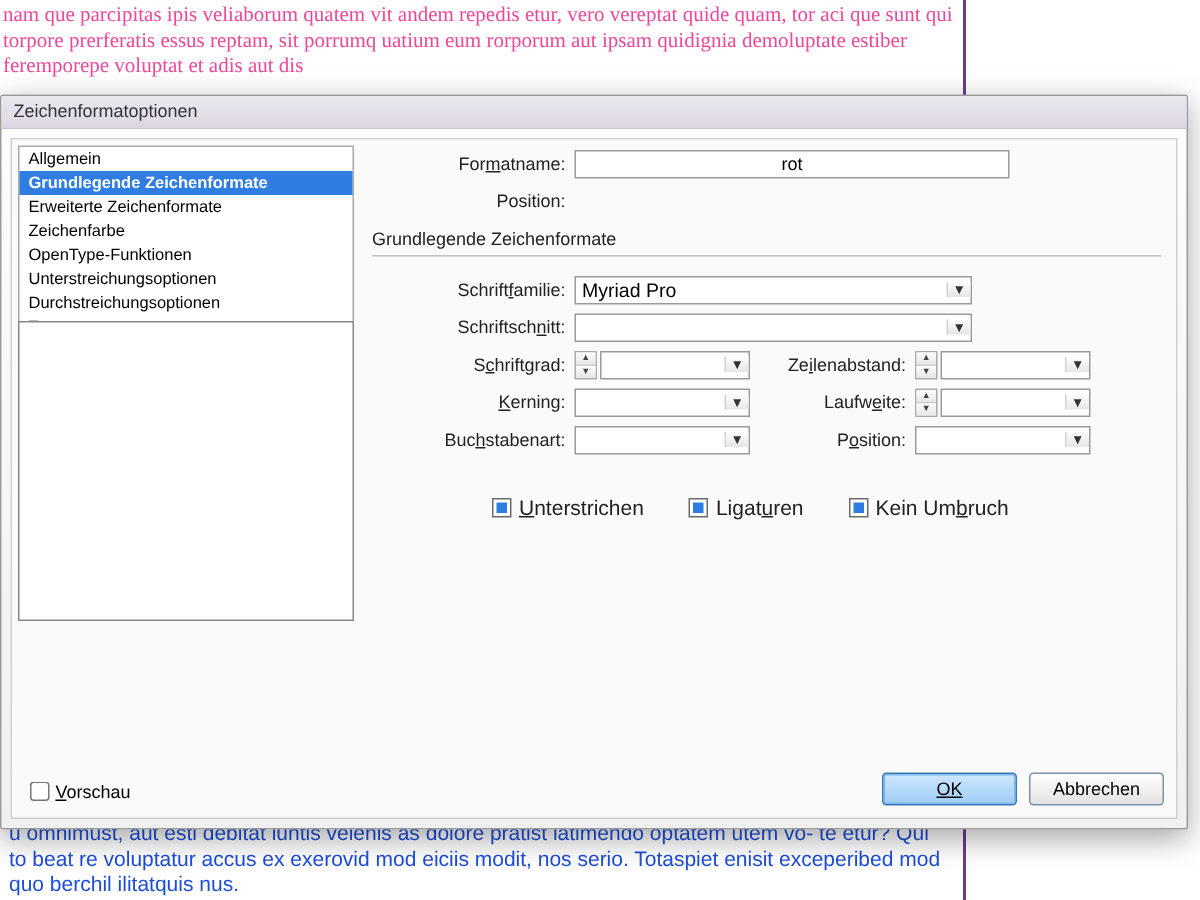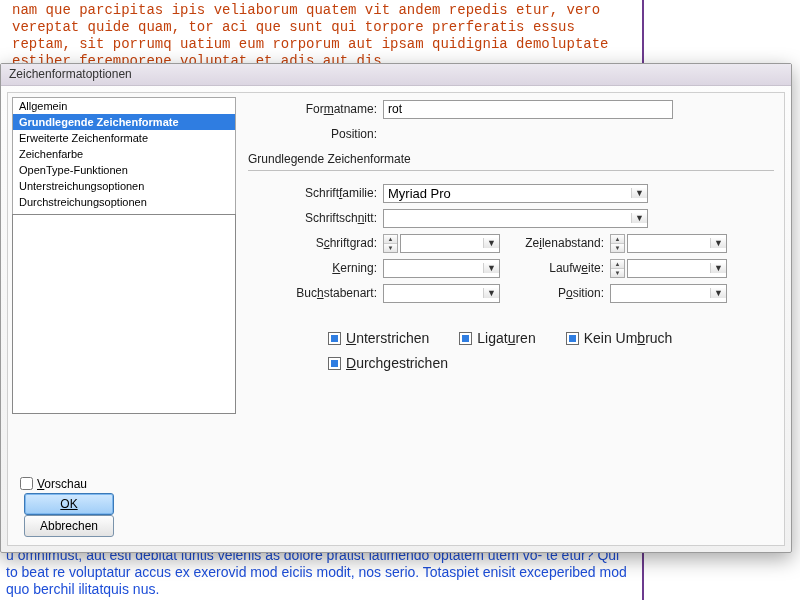--- a/index.html
+++ b/index.html
@@ -4,7 +4,7 @@
 <style>
   * { box-sizing: border-box; font-family: "Segoe UI", Tahoma, sans-serif; }
   body { margin:0; width:800px; height:600px; background:#fff; overflow:hidden; position:relative; }
-  .bg-text { position:absolute; top:0; left:0; width:640px; padding:2px 12px; font-family:Liberation Mono, monospace; font-size:14px; line-height:17px; color:#c2410c; }
+  .bg-text { position:absolute; top:0; left:0; width:640px; padding:2px 2px; font-family:Liberation Serif, serif; font-size:14px; line-height:17px; color:#ec4899; }
   .bg-sep { position:absolute; top:0; left:642px; width:2px; height:600px; background:#6c3b8e; }
   .bg-text-bottom { position:absolute; bottom:0; left:0; width:640px; padding:0 6px 2px 6px; font-family:"Myriad Pro","Segoe UI",sans-serif; font-size:14px; line-height:17px; color:#1d4ed8; }
 

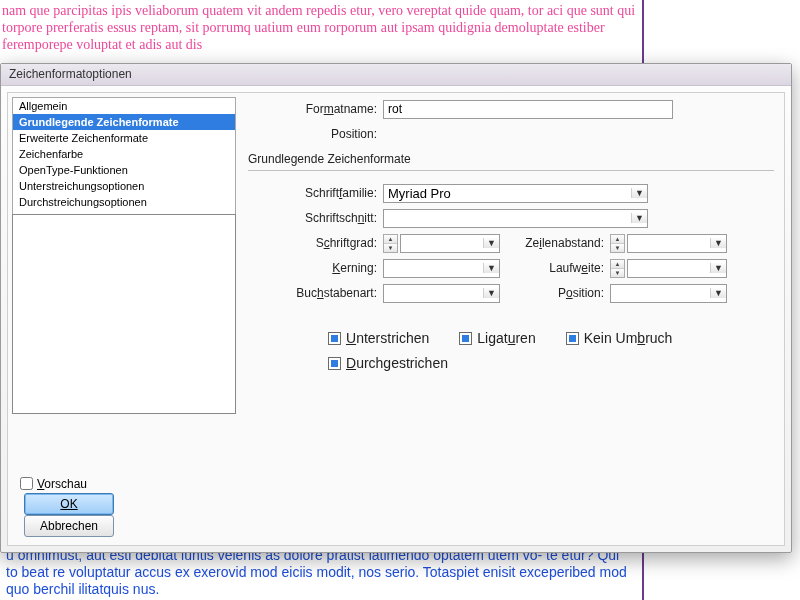--- a/index.html
+++ b/index.html
@@ -24,7 +24,7 @@
   .section-title { margin-top:6px; margin-bottom:4px; font-size:12px; color:#222; }
   .hr { border:none; border-top:1px solid #c0c0c0; margin:4px 0 10px 0; }
 
-  input.txt { border:1px solid #9a9a9a; height:19px; font-size:12px; padding:1px 4px; background:#fff; }
+  input.txt { border:1px solid #9a9a9a; height:19px; font-size:12px; padding:1px 4px; background:#fff;text-align:center; }
   .combo { display:inline-flex; align-items:center; border:1px solid #9a9a9a; height:19px; background:#fff; min-width:100px; }
   .combo span { flex:1; font-size:13px; padding:0 4px; color:#000; }
   .combo .arrow { width:16px; text-align:center; font-size:9px; color:#333; border-left:1px solid #d0d0d0; background:linear-gradient(#fdfdfd,#e6e6e6); }

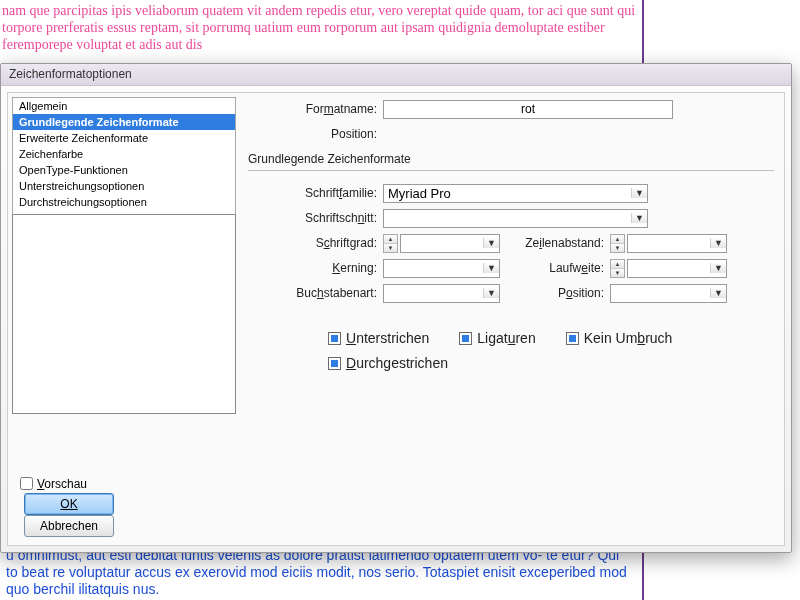--- a/index.html
+++ b/index.html
@@ -170,14 +170,6 @@
           <span class="txt-lbl">Kein Um<u class="acc">b</u>ruch</span>
         </label>
       </div>
-      <div class="row" style="padding-left:80px">
-        <label class="tri-check">
-          <span class="box">
-              <span class="fill"></span>
-            </span>
-          <span class="txt-lbl"><u class="acc">D</u>urchgestrichen</span>
-        </label>
-      </div>
     </div>
 
     <div class="footer">

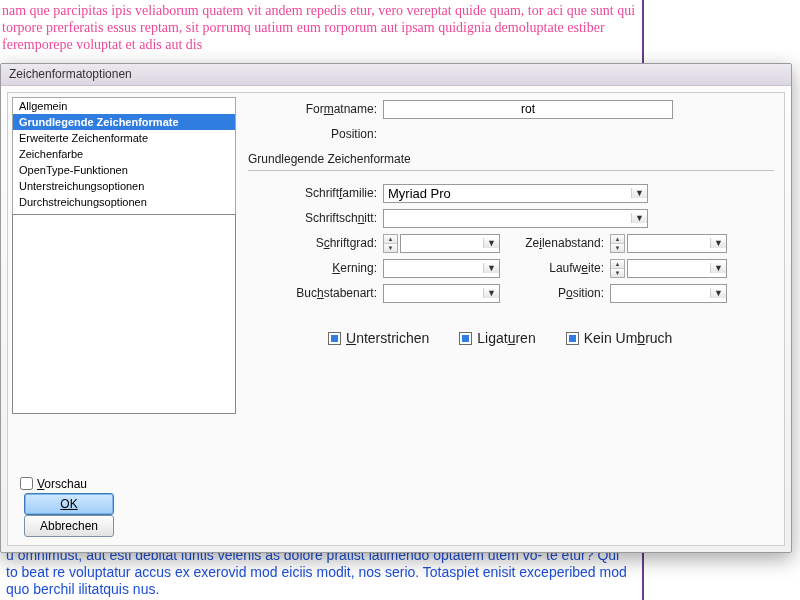--- a/index.html
+++ b/index.html
@@ -37,7 +37,7 @@
   .tri-check .box .fill { width:7px; height:7px; background:#2f7de1; }
   .tri-check .txt-lbl { font-size:14px; }
 
-  .footer { position:absolute; left:8px; right:8px; bottom:8px; display:flex; align-items:flex-start;flex-direction:column; }
+  .footer { position:absolute; left:8px; right:8px; bottom:8px; display:flex; align-items:flex-end; }
   .footer .chk { display:inline-flex; align-items:center; font-size:12px; }
   .footer .chk input { margin-right:4px; }
   .footer .spacer { flex:1; }

